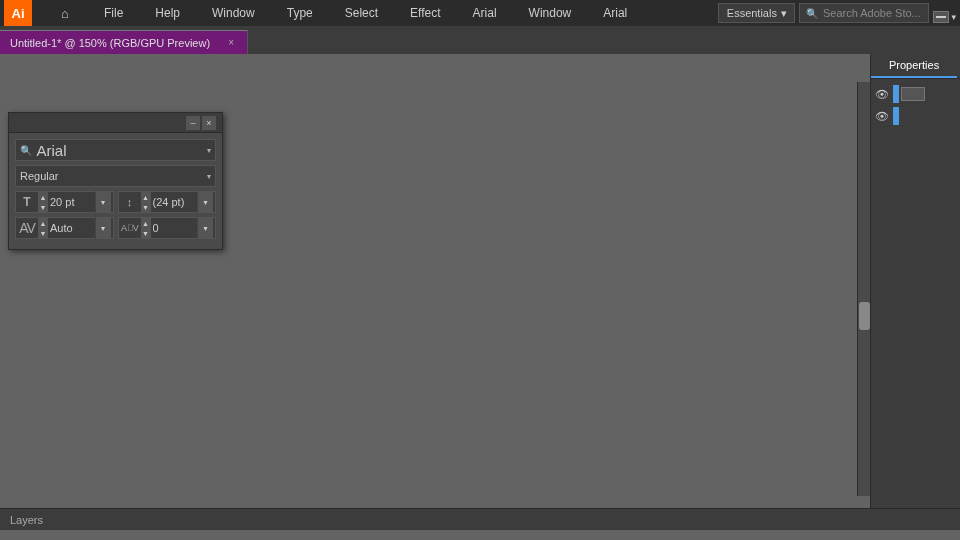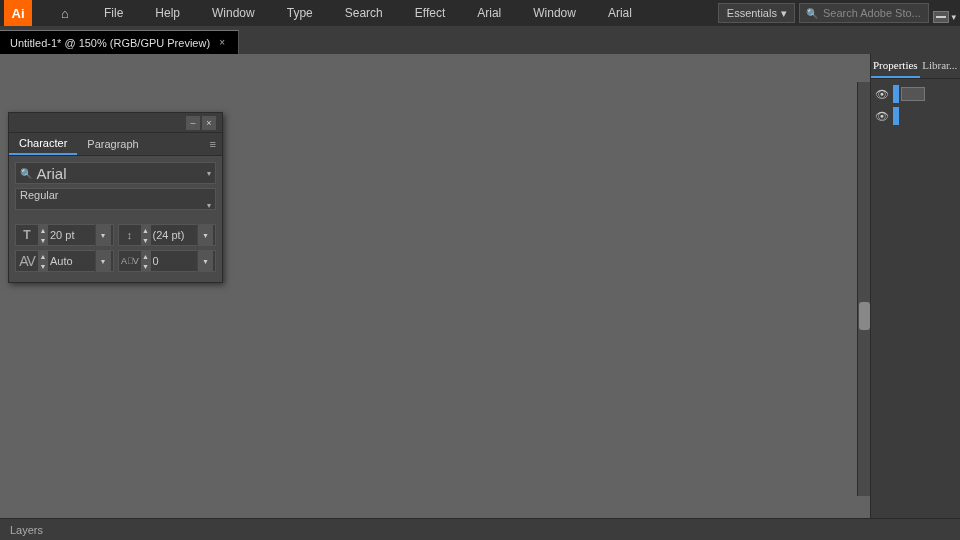--- a/index.html
+++ b/index.html
@@ -397,7 +397,7 @@
   <div class="menu-item">Help</div>
   <div class="menu-item">Window</div>
   <div class="menu-item">Type</div>
-  <div class="menu-item">Search</div>
+  <div class="menu-item">Select</div>
   <div class="menu-item">Effect</div>
   <div class="menu-item">Arial</div>
   <div class="menu-item">Window</div>

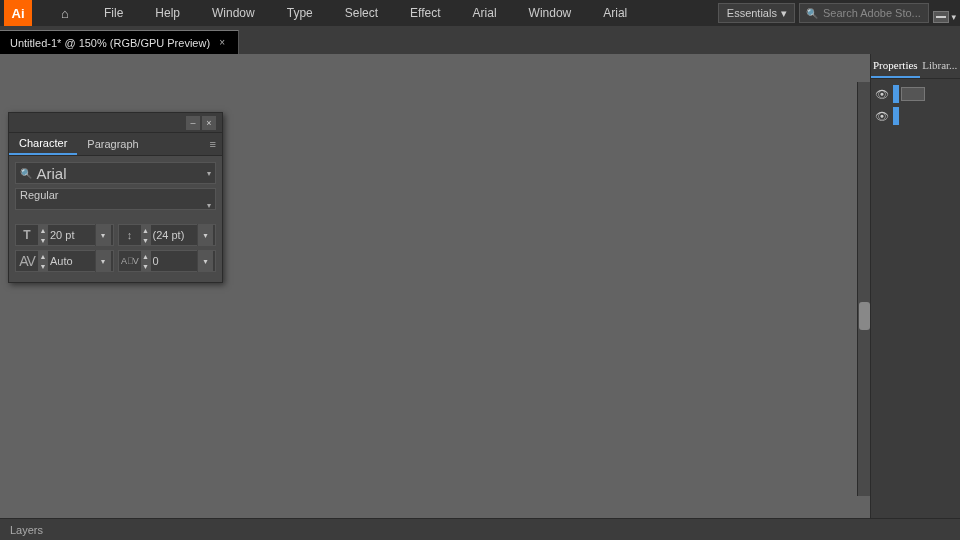--- a/index.html
+++ b/index.html
@@ -103,11 +103,11 @@
     }
     #doc-tab {
       height: 24px;
-      background: #000000;
+      background: #701a75;
       padding: 0 10px;
       display: flex;
       align-items: center;
-      gap: 6px;
+      gap: 15px;
       font-size: 11px;
       color: #ddd;
       cursor: pointer;

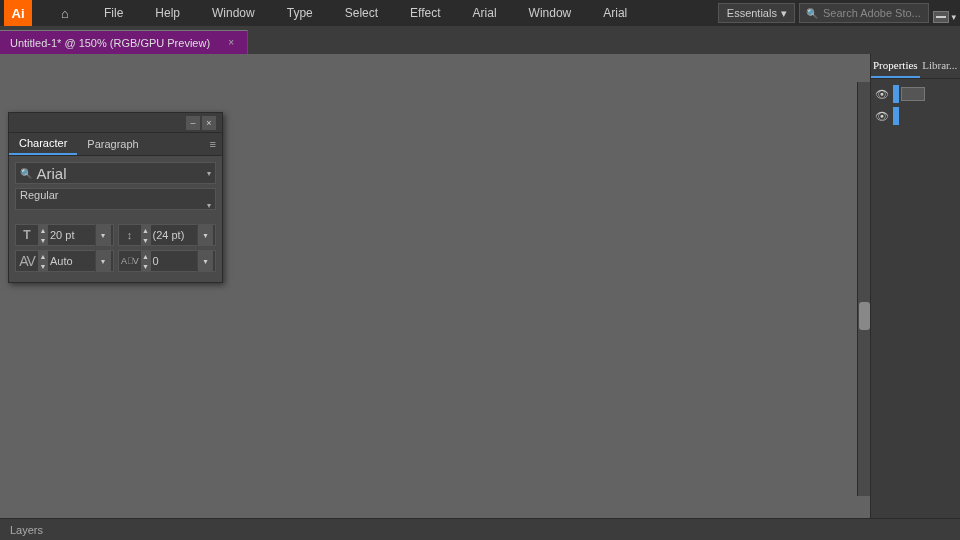--- a/index.html
+++ b/index.html
@@ -153,12 +153,11 @@
     .rpanel-tab {
       flex: 1;
       text-align: center;
-      padding: 5px 2px;
-      font-size: 11px;
-      color: #ccc;
-      cursor: pointer;
-      background: #3c3c3c;
-      font-family: Liberation Serif, serif;
+      padding: 5px 18px;
+      font-size: 11px;
+      color: #ccc;
+      cursor: pointer;
+      background: #3c3c3c;
     }
     .rpanel-tab.active {
       border-bottom: 2px solid #4d9be6;

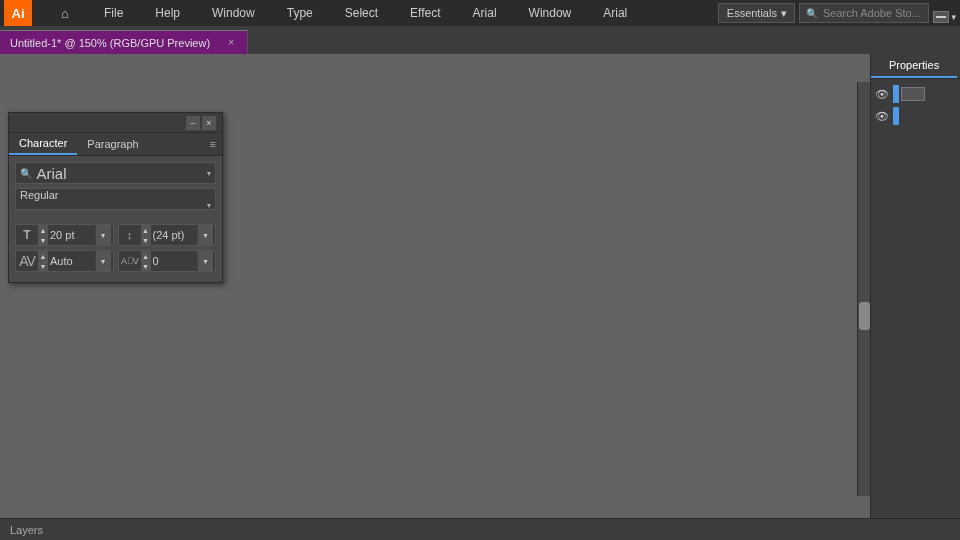--- a/index.html
+++ b/index.html
@@ -468,11 +468,6 @@
         <button class="panel-btn">×</button>
       </div>
     </div>
-    <div id="char-panel-tabs">
-      <div class="char-tab active">Character</div>
-      <div class="char-tab">Paragraph</div>
-      <div id="char-panel-menu-icon">≡</div>
-    </div>
     <div id="char-panel-body">
 
       <div class="panel-search-row">

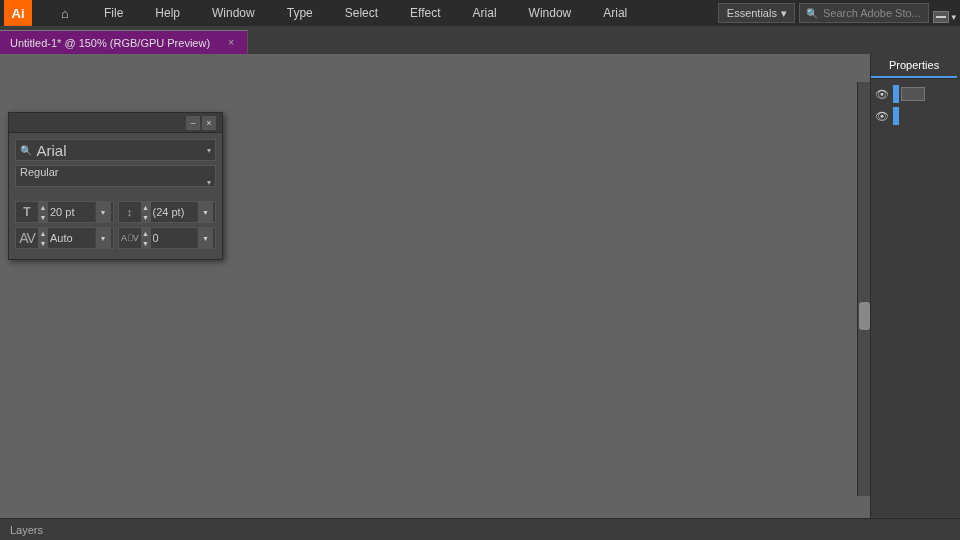--- a/index.html
+++ b/index.html
@@ -272,11 +272,10 @@
       align-items: center;
       background: #3c3c3c;
       border: 1px solid #555;
-      margin-bottom: 14px;
+      margin-bottom: 4px;
       height: 22px;
       padding: 0 4px;
       position: relative;
-      flex-direction: column;
     }
     .select-arrow {
       font-size: 8px;

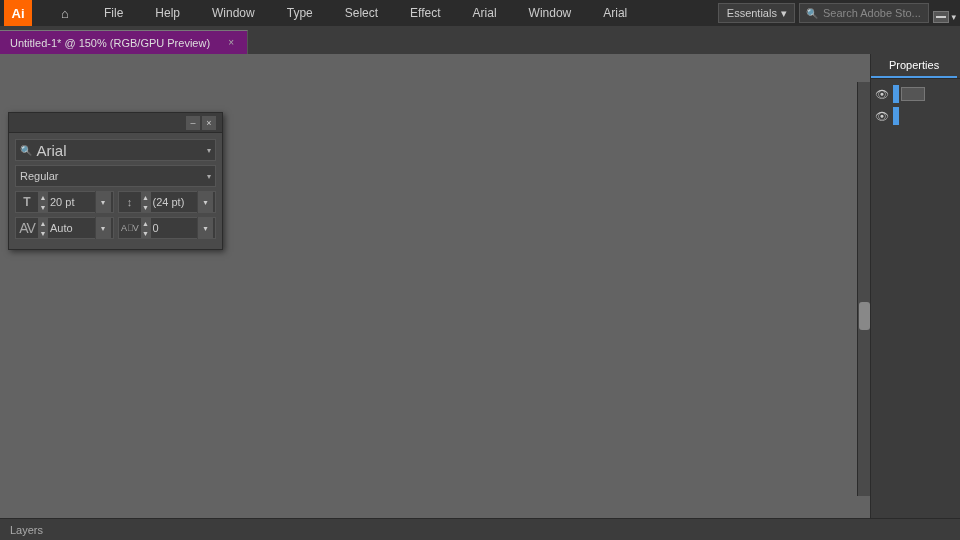--- a/index.html
+++ b/index.html
@@ -371,7 +371,7 @@
 
     #bottom-status {
       position: absolute;
-      bottom: 0;
+      bottom: 10px;
       left: 0;
       right: 0;
       height: 22px;

